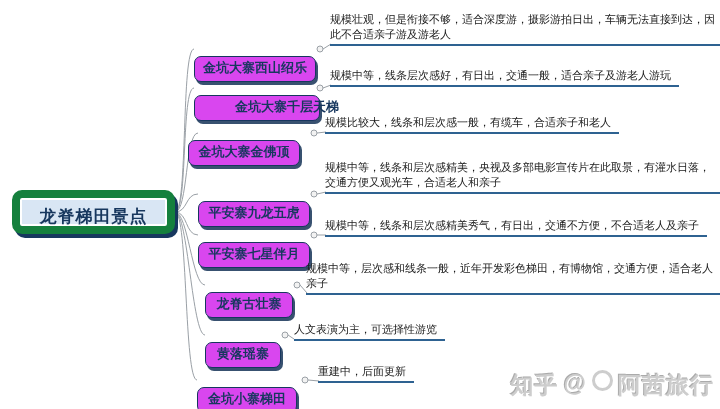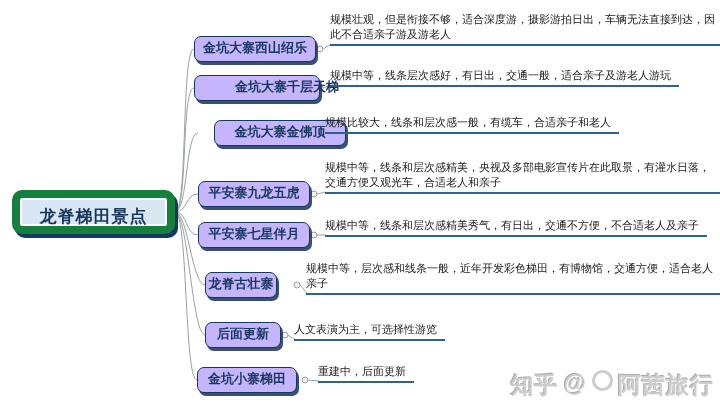--- a/index.html
+++ b/index.html
@@ -29,7 +29,7 @@
   }
   .topic-node{
     position:absolute;height:26px;box-sizing:border-box;
-    background:#c4b5fd;
+    background:#d946ef;
     border:1.5px solid #17375e;
     border-radius:7px;
     box-shadow:2px 3px 0 rgba(21,50,87,0.85);
@@ -37,6 +37,7 @@
     font-size:13px;font-weight:bold;
     text-align:center;line-height:22px;
     white-space:nowrap;
+    margin-top:20px;
   }
   .topic-note{
     position:absolute;

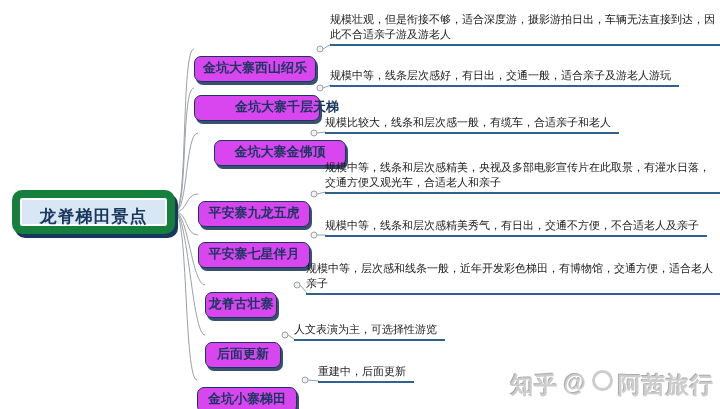--- a/index.html
+++ b/index.html
@@ -102,7 +102,7 @@
 
   <div class="topic-node" style="left:194px;top:36px;width:122px;">金坑大寨西山绍乐</div>
   <div class="topic-node" style="left:194px;top:75px;width:126px;padding-left:40px;">金坑大寨千层天梯</div>
-  <div class="topic-node" style="left:214px;top:120px;width:132px;">金坑大寨金佛顶</div>
+  <div class="topic-node" style="left:188px;top:120px;width:112px;">金坑大寨金佛顶</div>
   <div class="topic-node" style="left:198px;top:181px;width:112px;">平安寨九龙五虎</div>
   <div class="topic-node" style="left:198px;top:222px;width:112px;">平安寨七星伴月</div>
   <div class="topic-node" style="left:205px;top:272px;width:72px;">龙脊古壮寨</div>

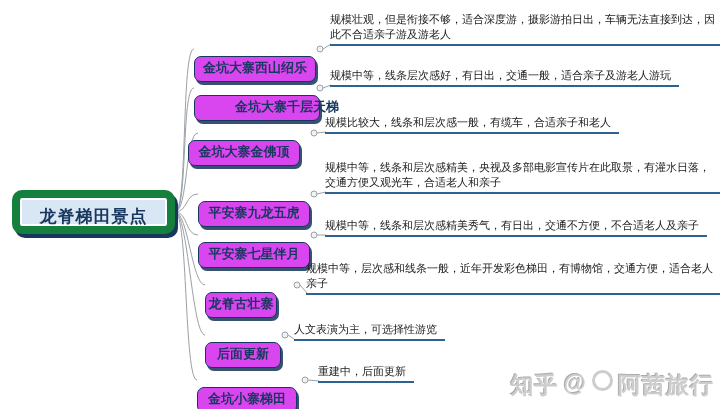--- a/index.html
+++ b/index.html
@@ -105,7 +105,7 @@
   <div class="topic-node" style="left:188px;top:120px;width:112px;">金坑大寨金佛顶</div>
   <div class="topic-node" style="left:198px;top:181px;width:112px;">平安寨九龙五虎</div>
   <div class="topic-node" style="left:198px;top:222px;width:112px;">平安寨七星伴月</div>
-  <div class="topic-node" style="left:205px;top:272px;width:72px;">龙脊古壮寨</div>
+  <div class="topic-node" style="left:205px;top:272px;width:88px;">龙脊古壮寨</div>
   <div class="topic-node" style="left:205px;top:322px;width:76px;">后面更新</div>
   <div class="topic-node" style="left:197px;top:367px;width:100px;">金坑小寨梯田</div>
 

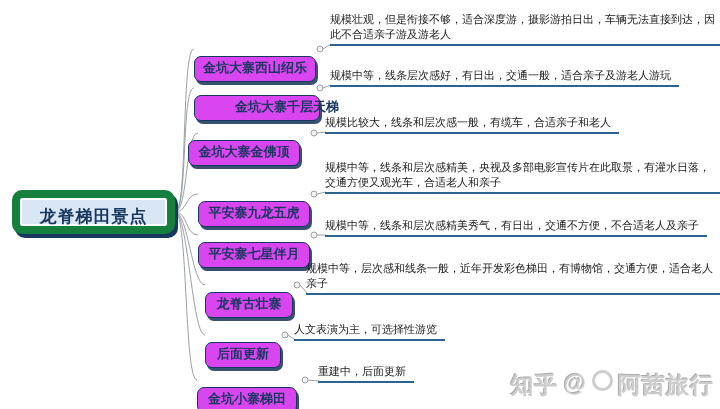--- a/index.html
+++ b/index.html
@@ -106,7 +106,7 @@
   <div class="topic-node" style="left:198px;top:181px;width:112px;">平安寨九龙五虎</div>
   <div class="topic-node" style="left:198px;top:222px;width:112px;">平安寨七星伴月</div>
   <div class="topic-node" style="left:205px;top:272px;width:88px;">龙脊古壮寨</div>
-  <div class="topic-node" style="left:205px;top:322px;width:76px;">后面更新</div>
+  <div class="topic-node" style="left:205px;top:322px;width:76px;">黄落瑶寨</div>
   <div class="topic-node" style="left:197px;top:367px;width:100px;">金坑小寨梯田</div>
 
   <div class="topic-note" style="left:330px;top:12px;width:386px;">规模壮观，但是衔接不够，适合深度游，摄影游拍日出，车辆无法直接到达，因此不合适亲子游及游老人</div>

